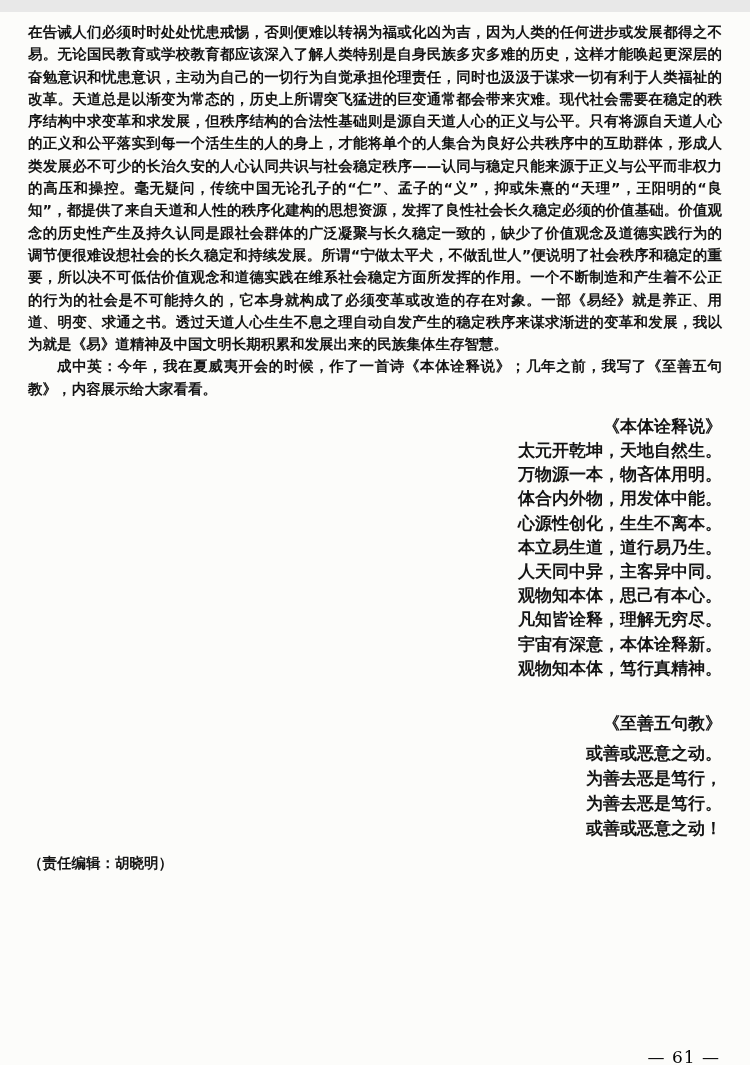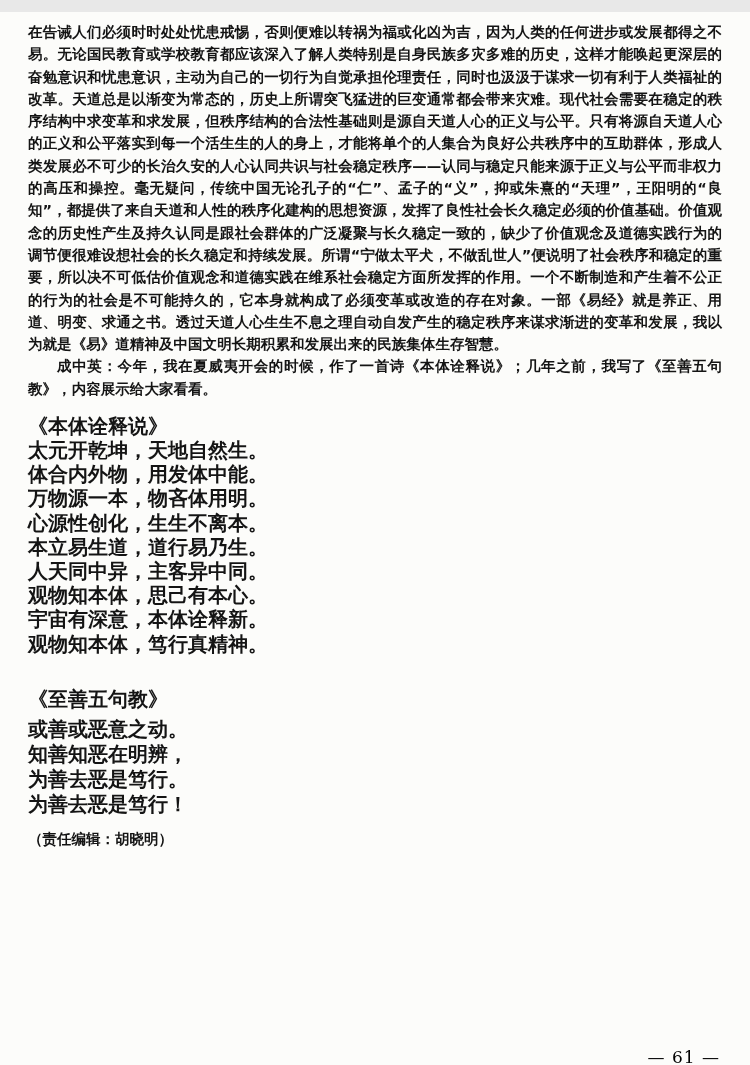--- a/index.html
+++ b/index.html
@@ -30,8 +30,8 @@
   p { margin: 0; }
   .para-indent { text-indent: 2em; }
   .poem-section {
-    text-align: left;
-    font-size: 20px;
+    text-align: right;
+    font-size: 17px;
     font-weight: 600;
   }
   .poem-title {

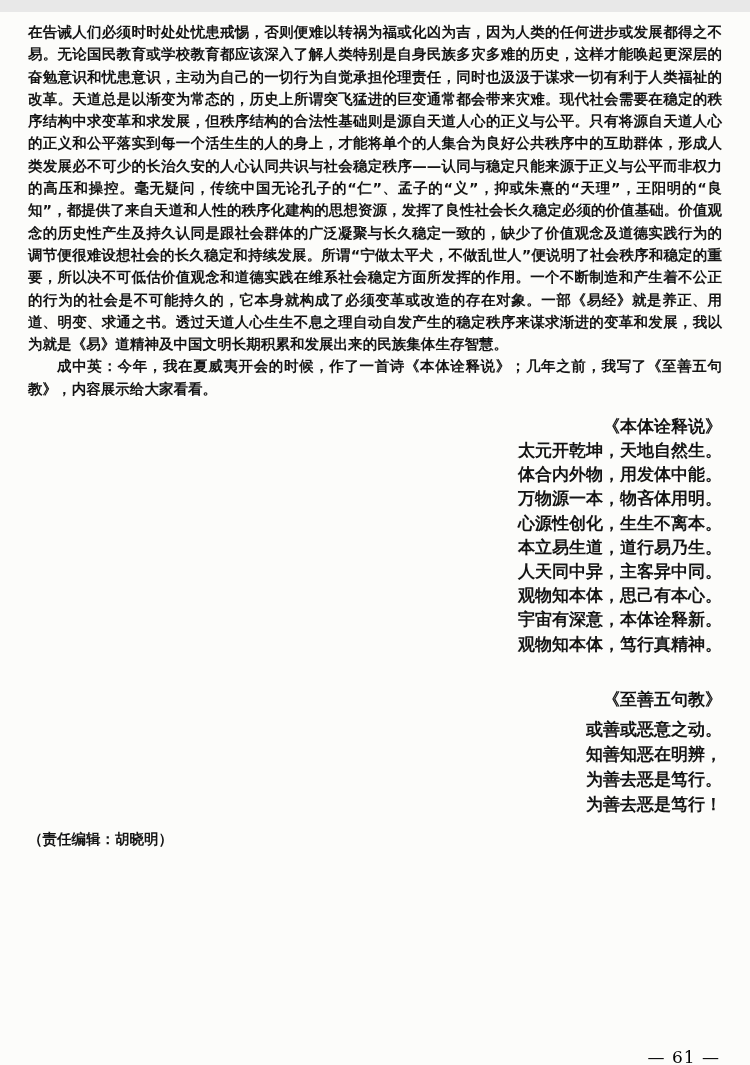--- a/index.html
+++ b/index.html
@@ -78,8 +78,8 @@
     <div class="poem-title">《本体诠释说》</div>
     <div class="poem-block-1">
       <div class="poem-line">太元开乾坤，天地自然生。</div>
+      <div class="poem-line">万物源一本，物吝体用明。</div>
       <div class="poem-line">体合内外物，用发体中能。</div>
-      <div class="poem-line">万物源一本，物吝体用明。</div>
       <div class="poem-line">心源性创化，生生不离本。</div>
       <div class="poem-line">本立易生道，道行易乃生。</div>
       <div class="poem-line">人天同中异，主客异中同。</div>

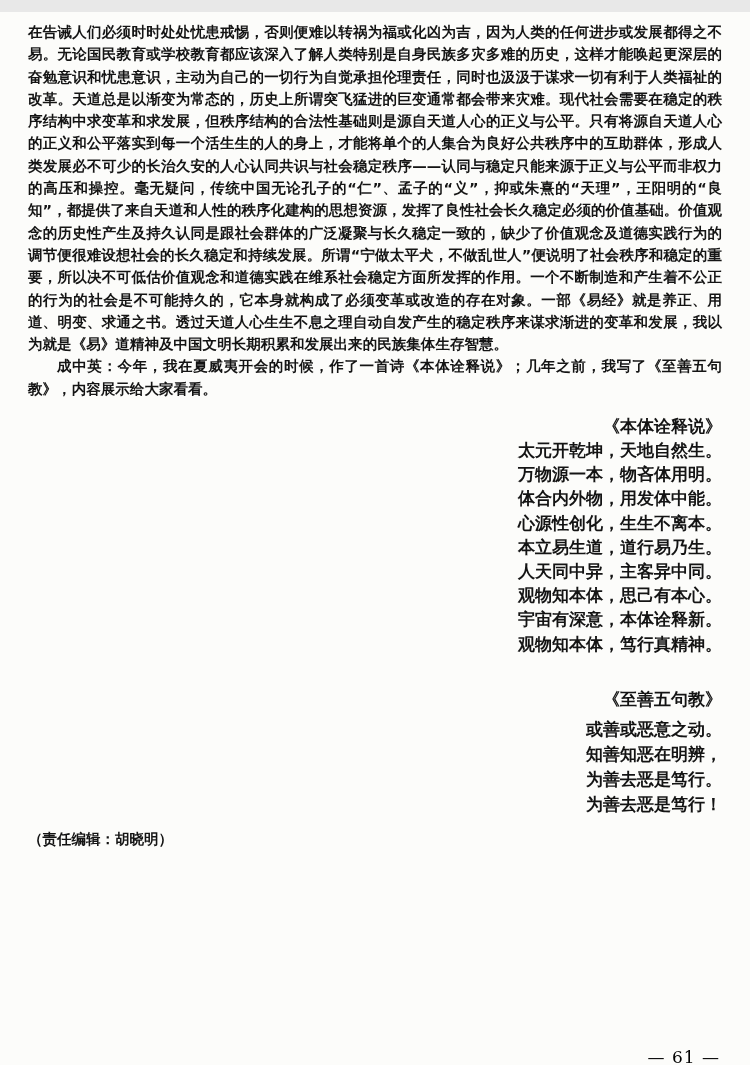--- a/index.html
+++ b/index.html
@@ -84,6 +84,7 @@
       <div class="poem-line">本立易生道，道行易乃生。</div>
       <div class="poem-line">人天同中异，主客异中同。</div>
       <div class="poem-line">观物知本体，思己有本心。</div>
+      <div class="poem-line">凡知皆诠释，理解无穷尽。</div>
       <div class="poem-line">宇宙有深意，本体诠释新。</div>
       <div class="poem-line">观物知本体，笃行真精神。</div>
     </div>

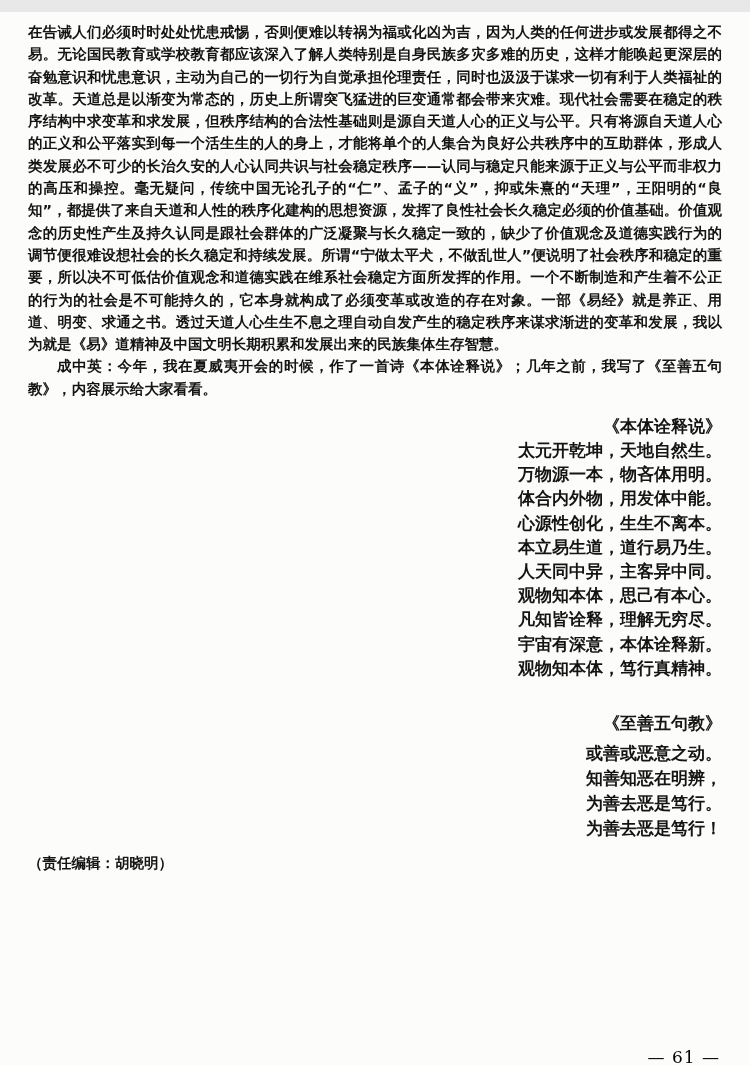--- a/index.html
+++ b/index.html
@@ -92,7 +92,7 @@
     <div class="poem-title-2">《至善五句教》</div>
     <div class="poem-block-2">
       <div class="poem-line">或善或恶意之动。</div>
-      <div class="poem-line">知善知恶在明辨，</div>
+      <div class="poem-line">为善去恶是笃行，</div>
       <div class="poem-line">为善去恶是笃行。</div>
       <div class="poem-line">为善去恶是笃行！</div>
     </div>

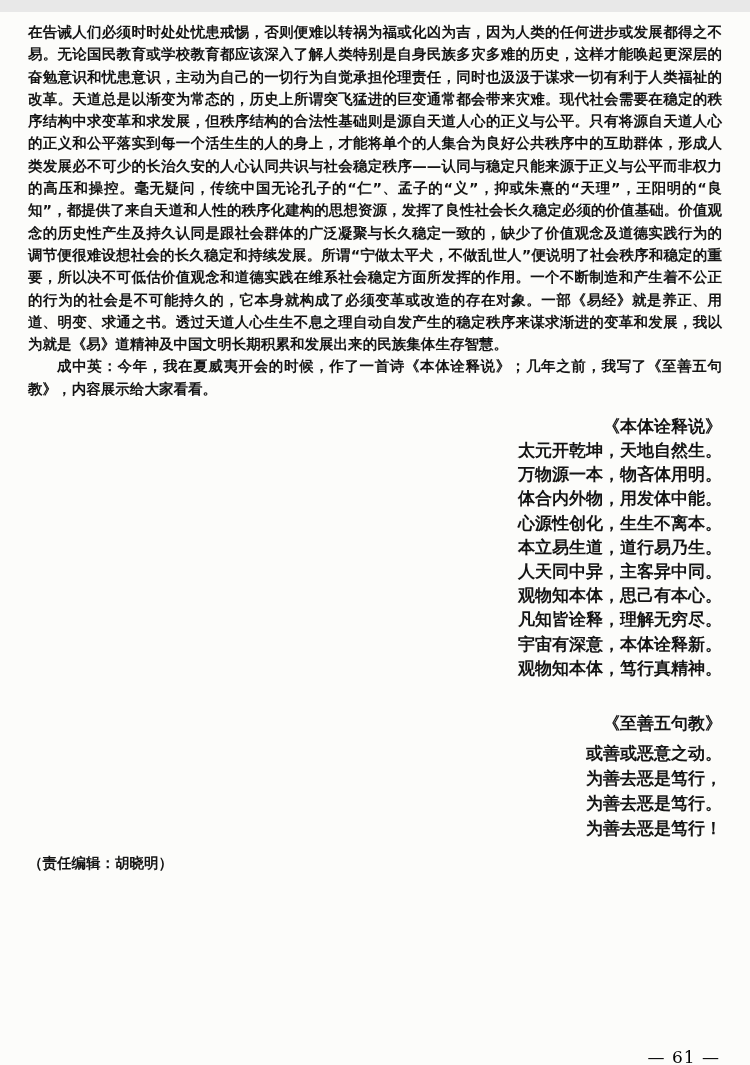--- a/index.html
+++ b/index.html
@@ -94,7 +94,7 @@
       <div class="poem-line">或善或恶意之动。</div>
       <div class="poem-line">为善去恶是笃行，</div>
       <div class="poem-line">为善去恶是笃行。</div>
-      <div class="poem-line">为善去恶是笃行！</div>
+      <div class="poem-line">或善或恶意之动！</div>
     </div>
 
   </div>

